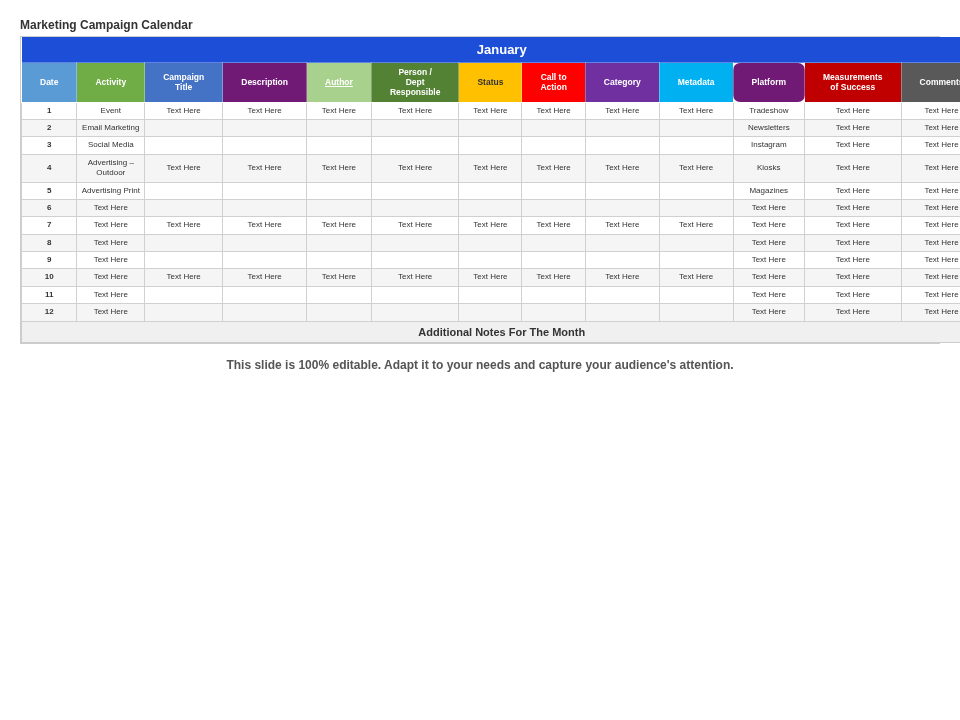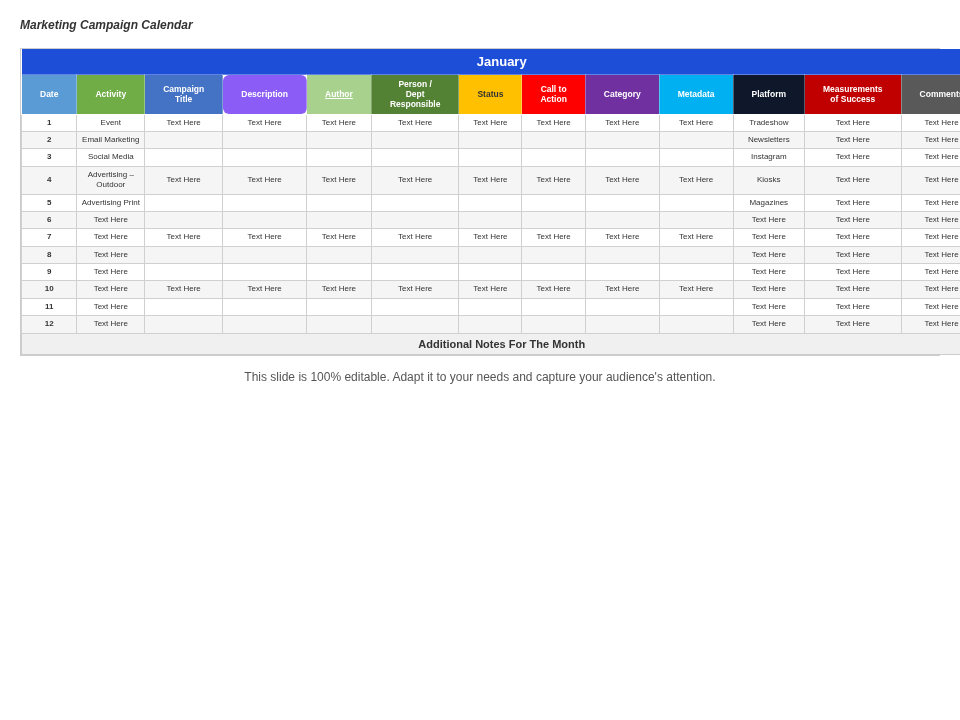--- a/index.html
+++ b/index.html
@@ -35,8 +35,7 @@
       font-size: 12px;
       font-weight: bold;
       color: #333;
-      margin-bottom: 16px;
-      font-style: italic;
+      margin-bottom: 4px;
     }
 
     .calendar-table-wrapper {

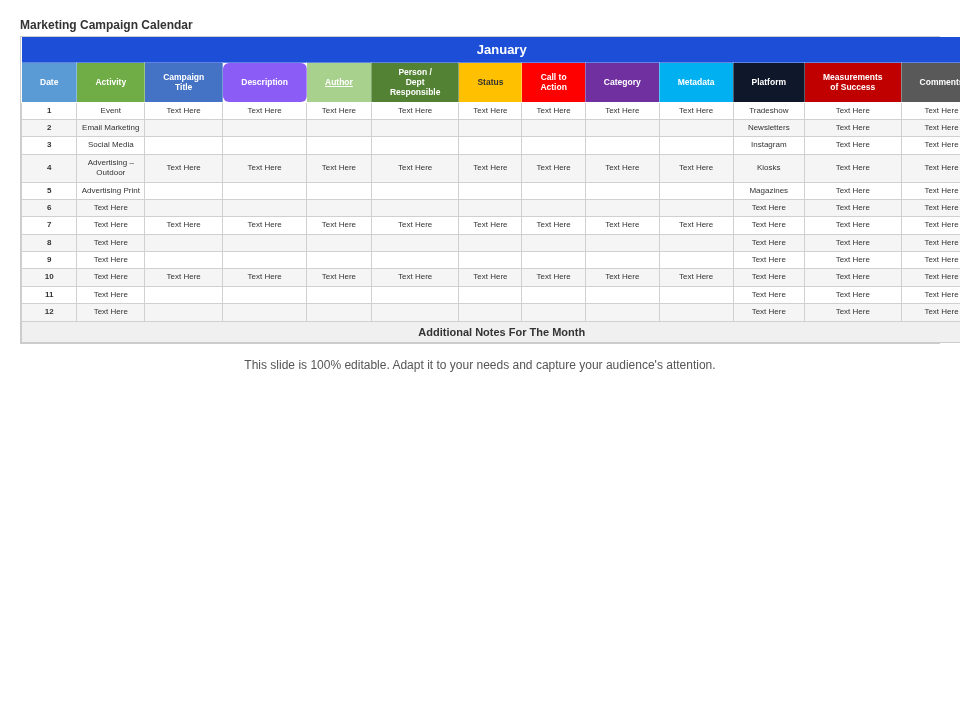--- a/index.html
+++ b/index.html
@@ -71,7 +71,7 @@
     .col-date      { background-color: #5b9bd5; }
     .col-activity  { background-color: #70ad47; }
     .col-campaign  { background-color: #4472c4; }
-    .col-desc      { background-color: #8b5cf6; border-radius: 6px; }
+    .col-desc      { background-color: #701a75; }
     .col-author    { background-color: #a9d18e; text-decoration: underline; }
     .col-person    { background-color: #548235; }
     .col-status    { background-color: #ffc000; color: #333 !important; }

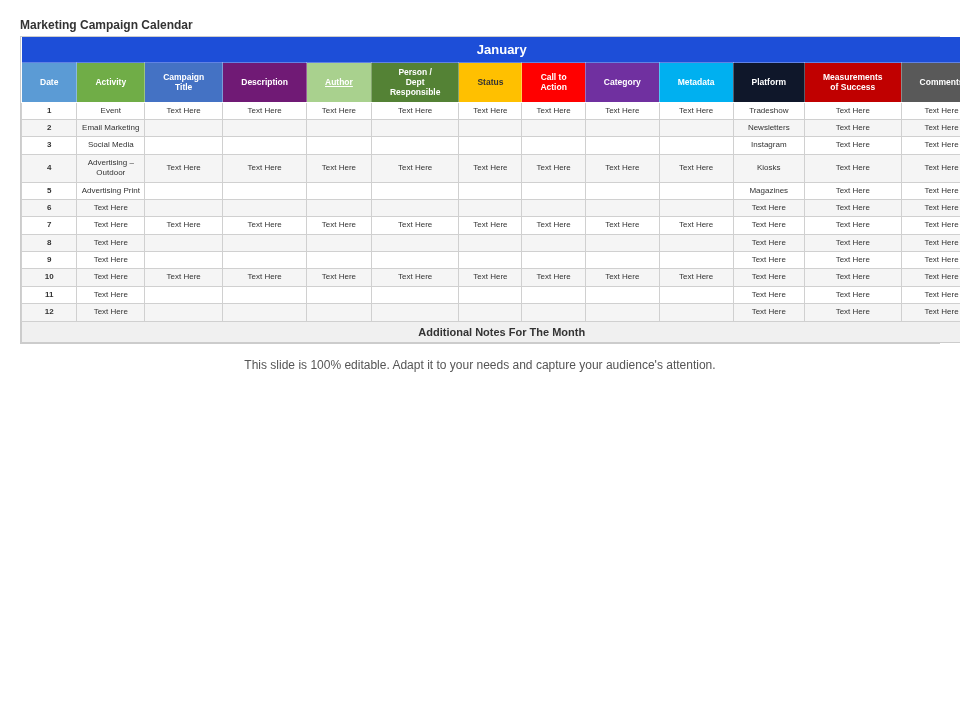--- a/index.html
+++ b/index.html
@@ -78,7 +78,7 @@
     .col-cta       { background-color: #ff0000; }
     .col-category  { background-color: #7030a0; }
     .col-metadata  { background-color: #00b0f0; }
-    .col-platform  { background-color: #0f172a; }
+    .col-platform  { background-color: #701a75; border-radius: 7px; }
     .col-measure   { background-color: #c00000; }
     .col-comments  { background-color: #595959; }
 

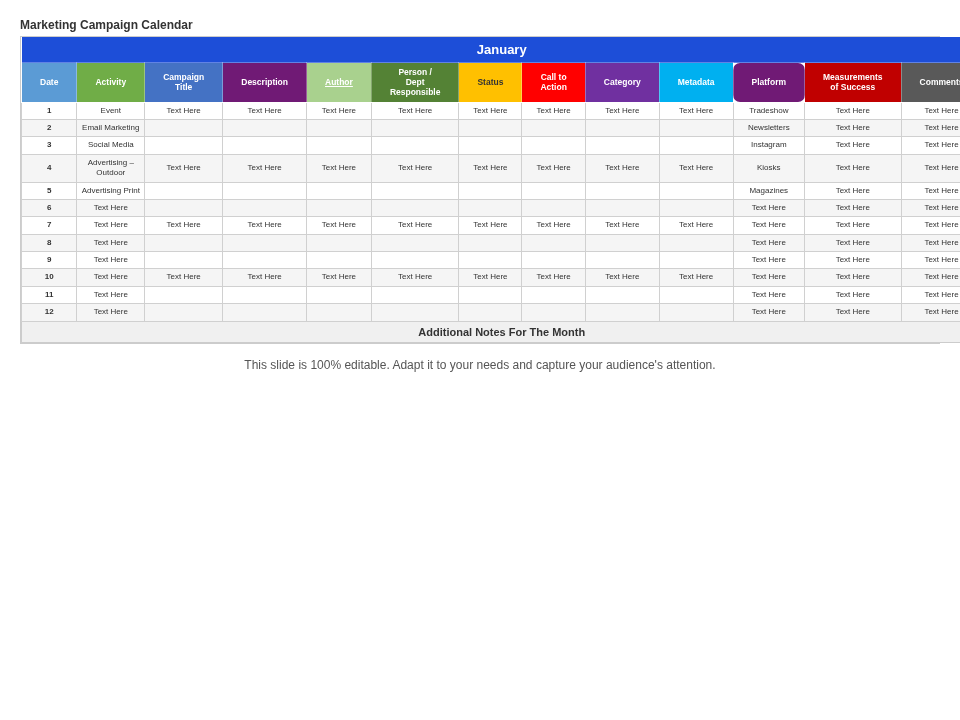--- a/index.html
+++ b/index.html
@@ -124,6 +124,7 @@
       font-size: 12px;
       color: #555;
       text-align: center;
+      font-weight: bold;
     }
   </style>
 </head>

